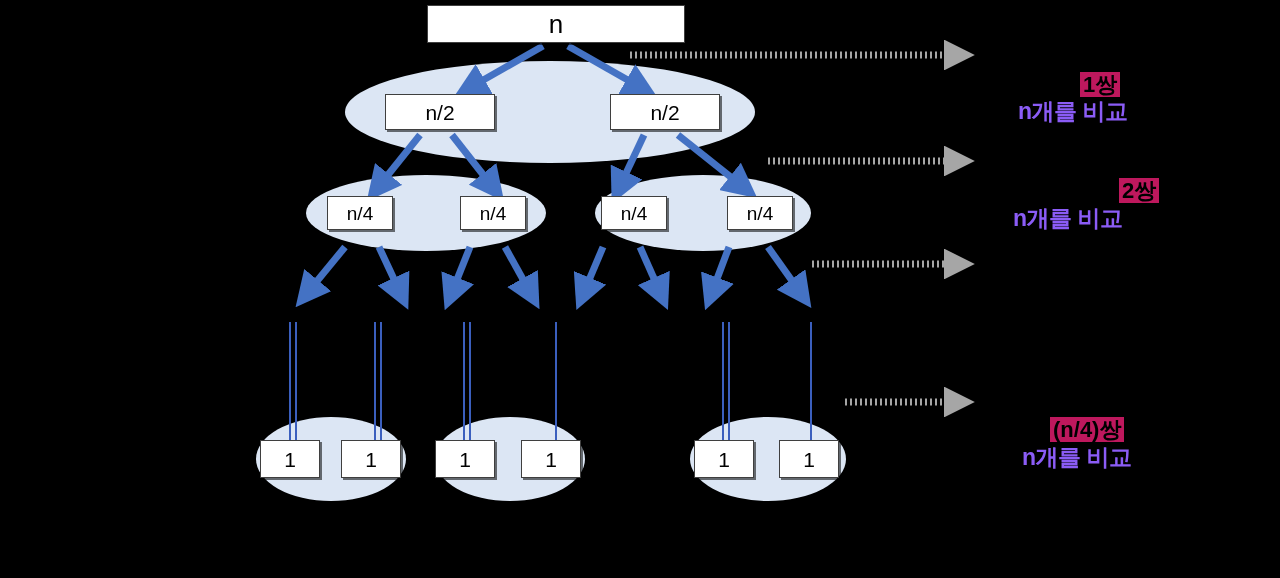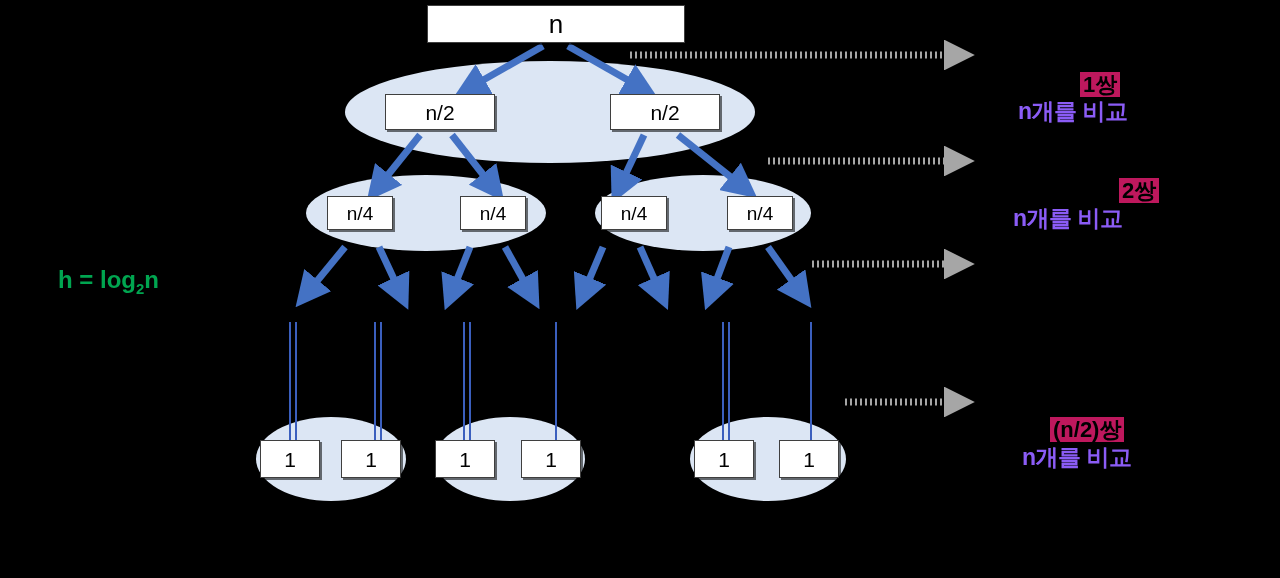--- a/index.html
+++ b/index.html
@@ -177,9 +177,6 @@
       </div>
     </div>
 
-  <div class="green-text" id="height-label" style="left: 58px; top: 266px;">
-    <span>h = log</span><sub>2</sub><span>n</span>
-  </div>
 
   <div id="right-labels-host">
       <div class="pair-chip" style="left: 1080px; top: 72px;">1쌍</div>

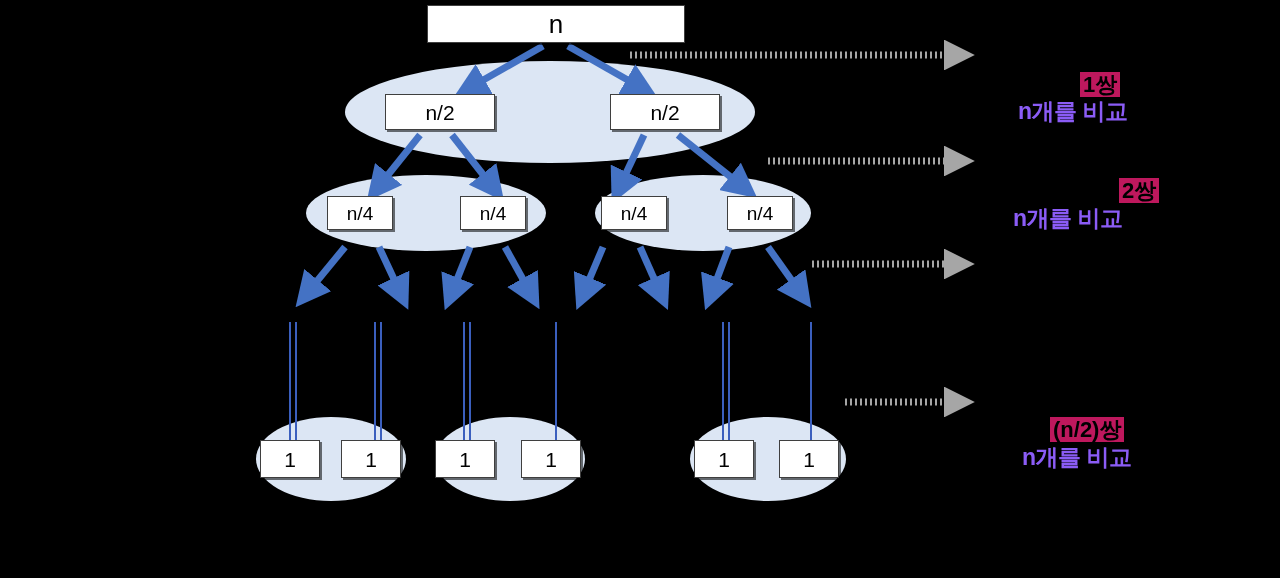--- a/index.html
+++ b/index.html
@@ -183,7 +183,7 @@
       <div class="red-text" style="left: 1018px; top: 96px;">n개를 비교</div>
       <div class="pair-chip" style="left: 1075px; top: 178px; margin-left: 44px;">2쌍</div>
       <div class="red-text" style="left: 1013px; top: 203px;">n개를 비교</div>
-      <div class="pair-chip" style="left: 1050px; top: 417px;">(n/2)쌍</div>
+      <div class="pair-chip" style="left: 1050px; top: 417px;">(n/4)쌍</div>
       <div class="red-text" style="left: 1022px; top: 442px;">n개를 비교</div>
     </div>
 

